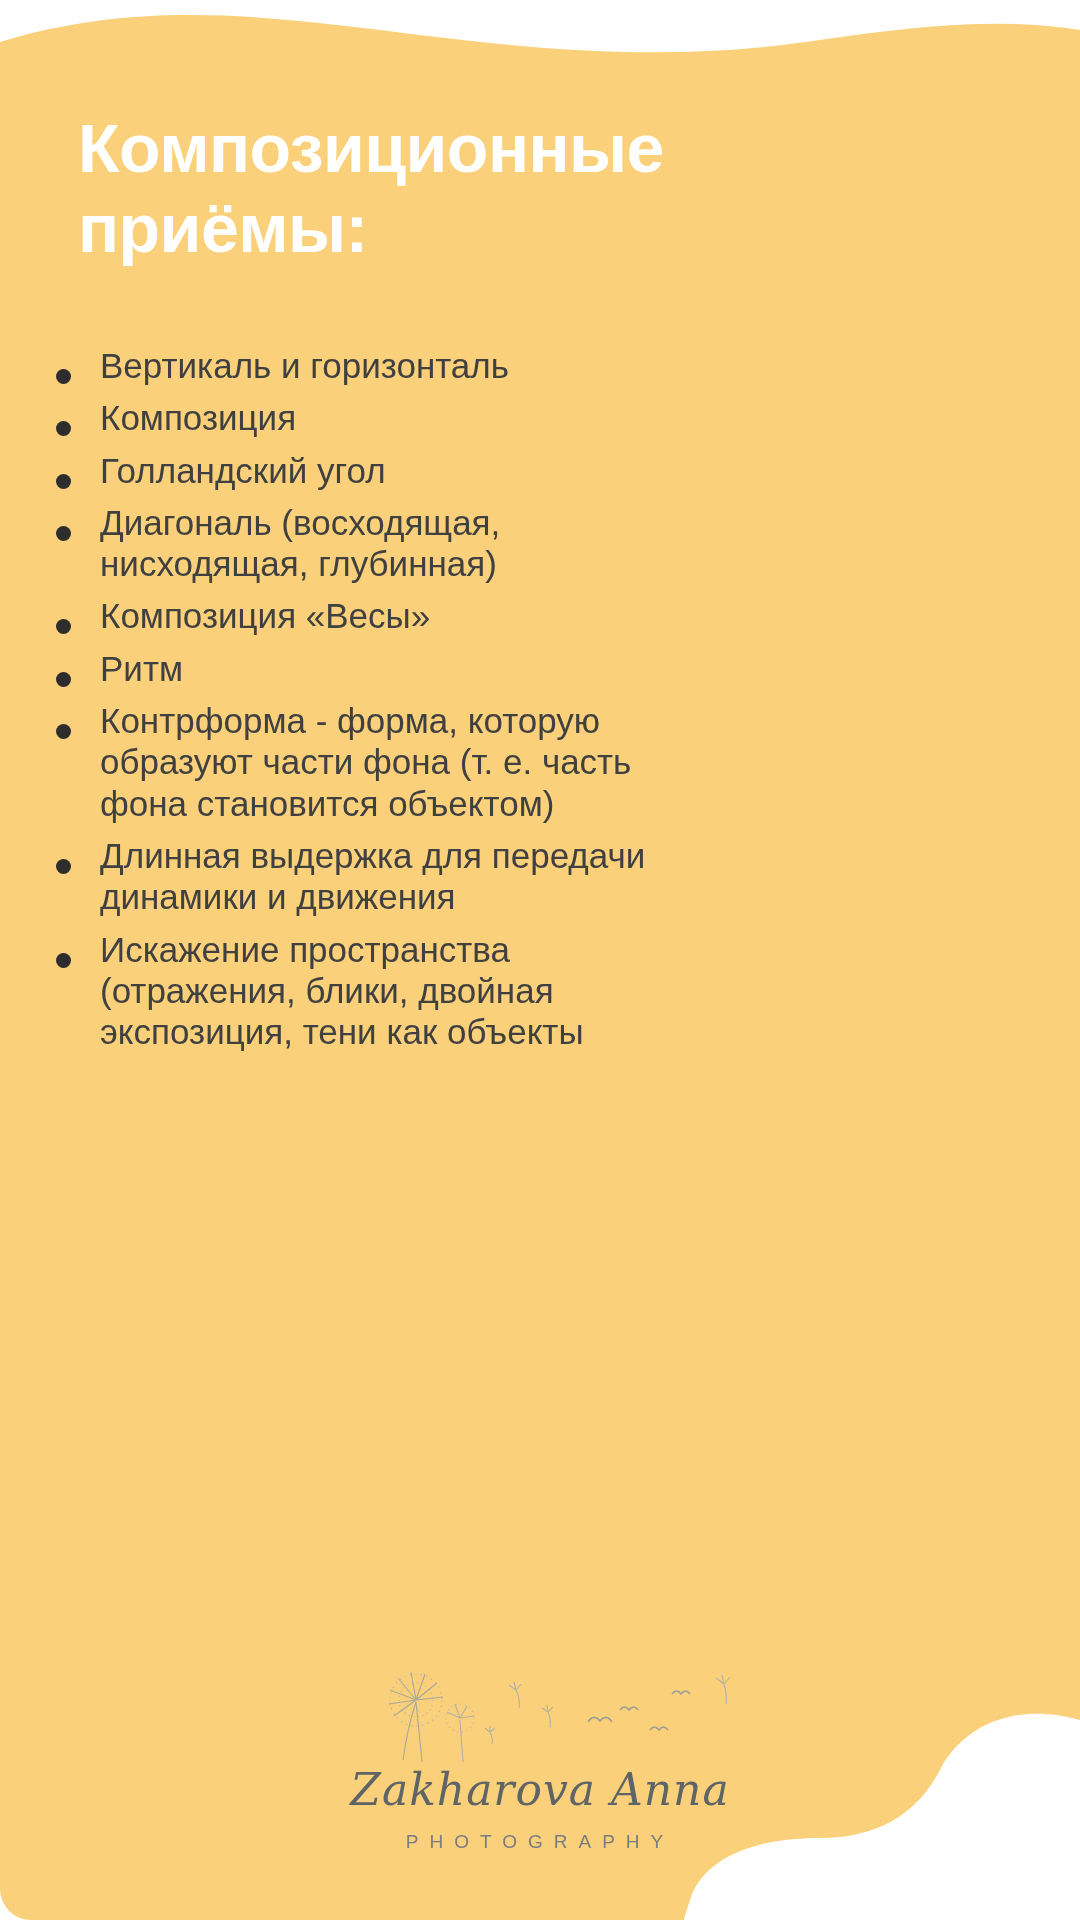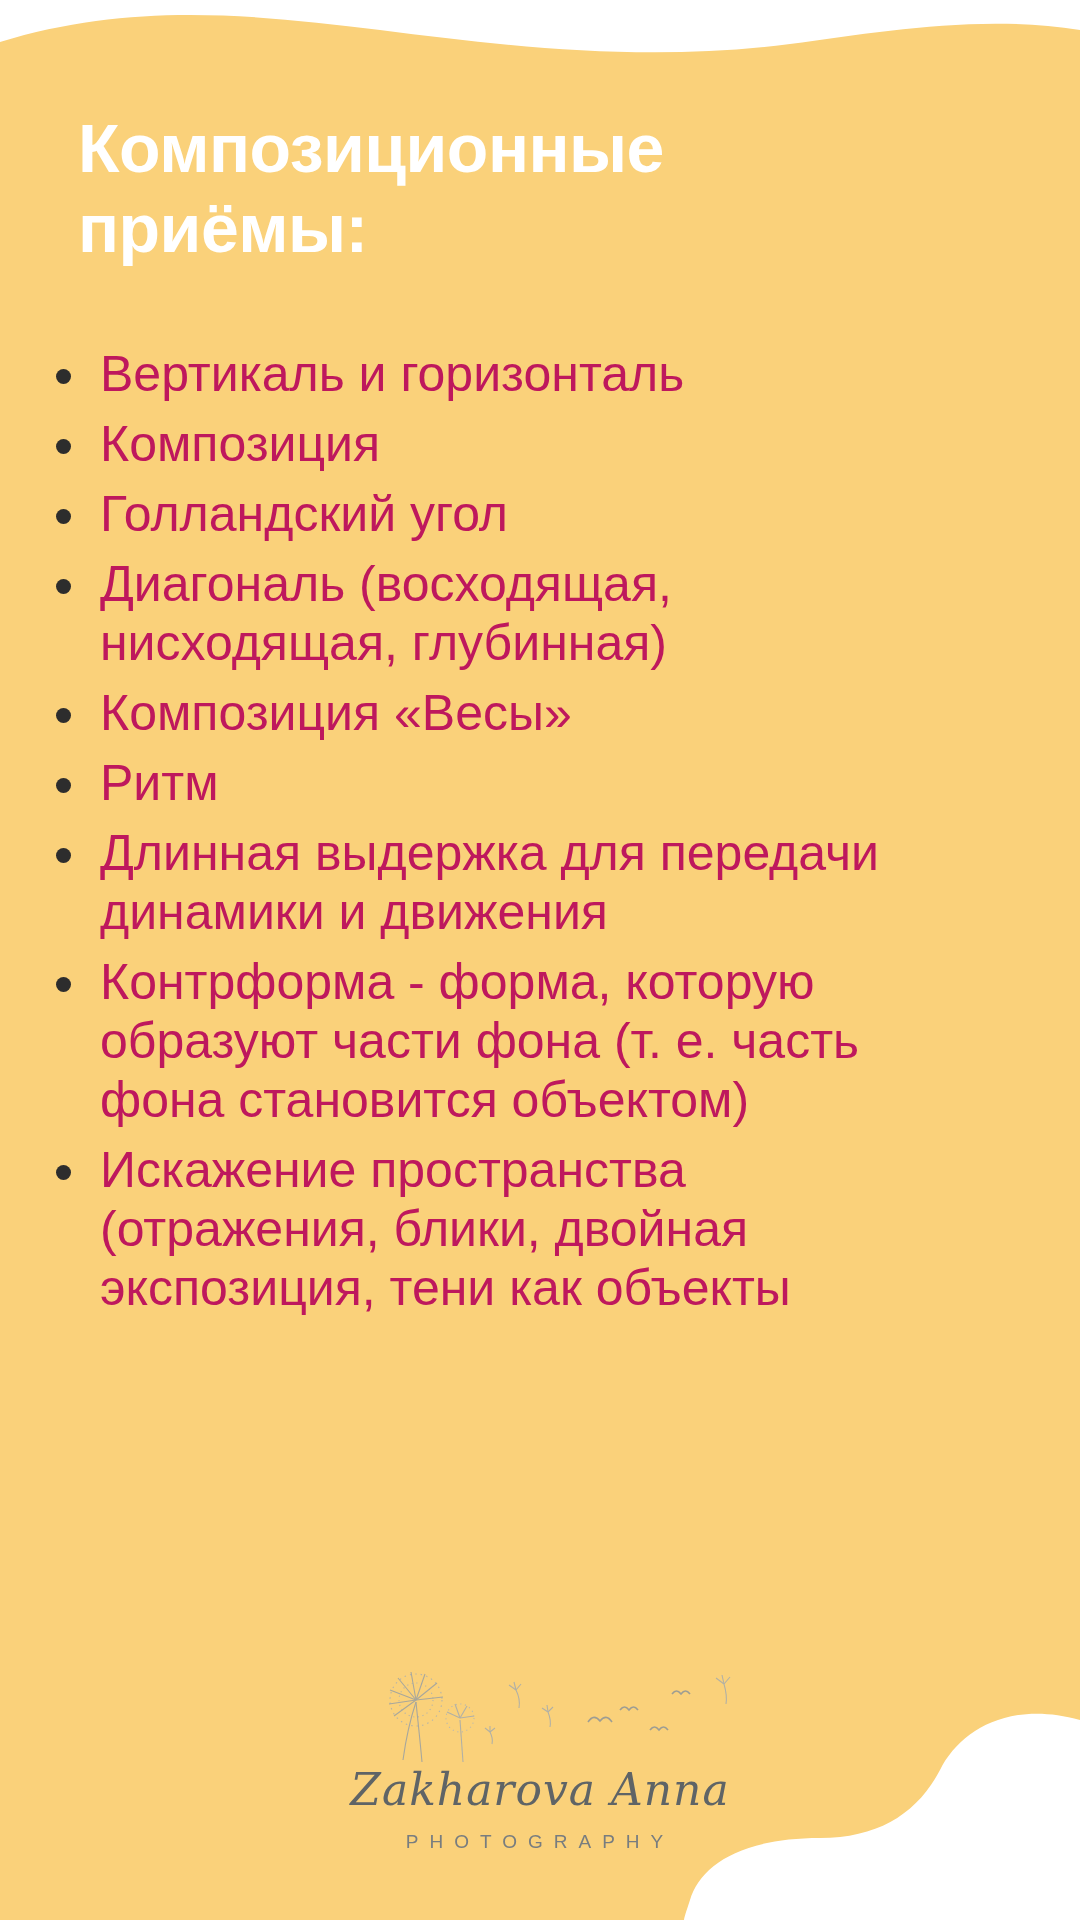--- a/index.html
+++ b/index.html
@@ -20,6 +20,7 @@
     height: 1920px;
     background: #ffffff;
     overflow: hidden;
+    border-radius: 31px;
   }
 
   

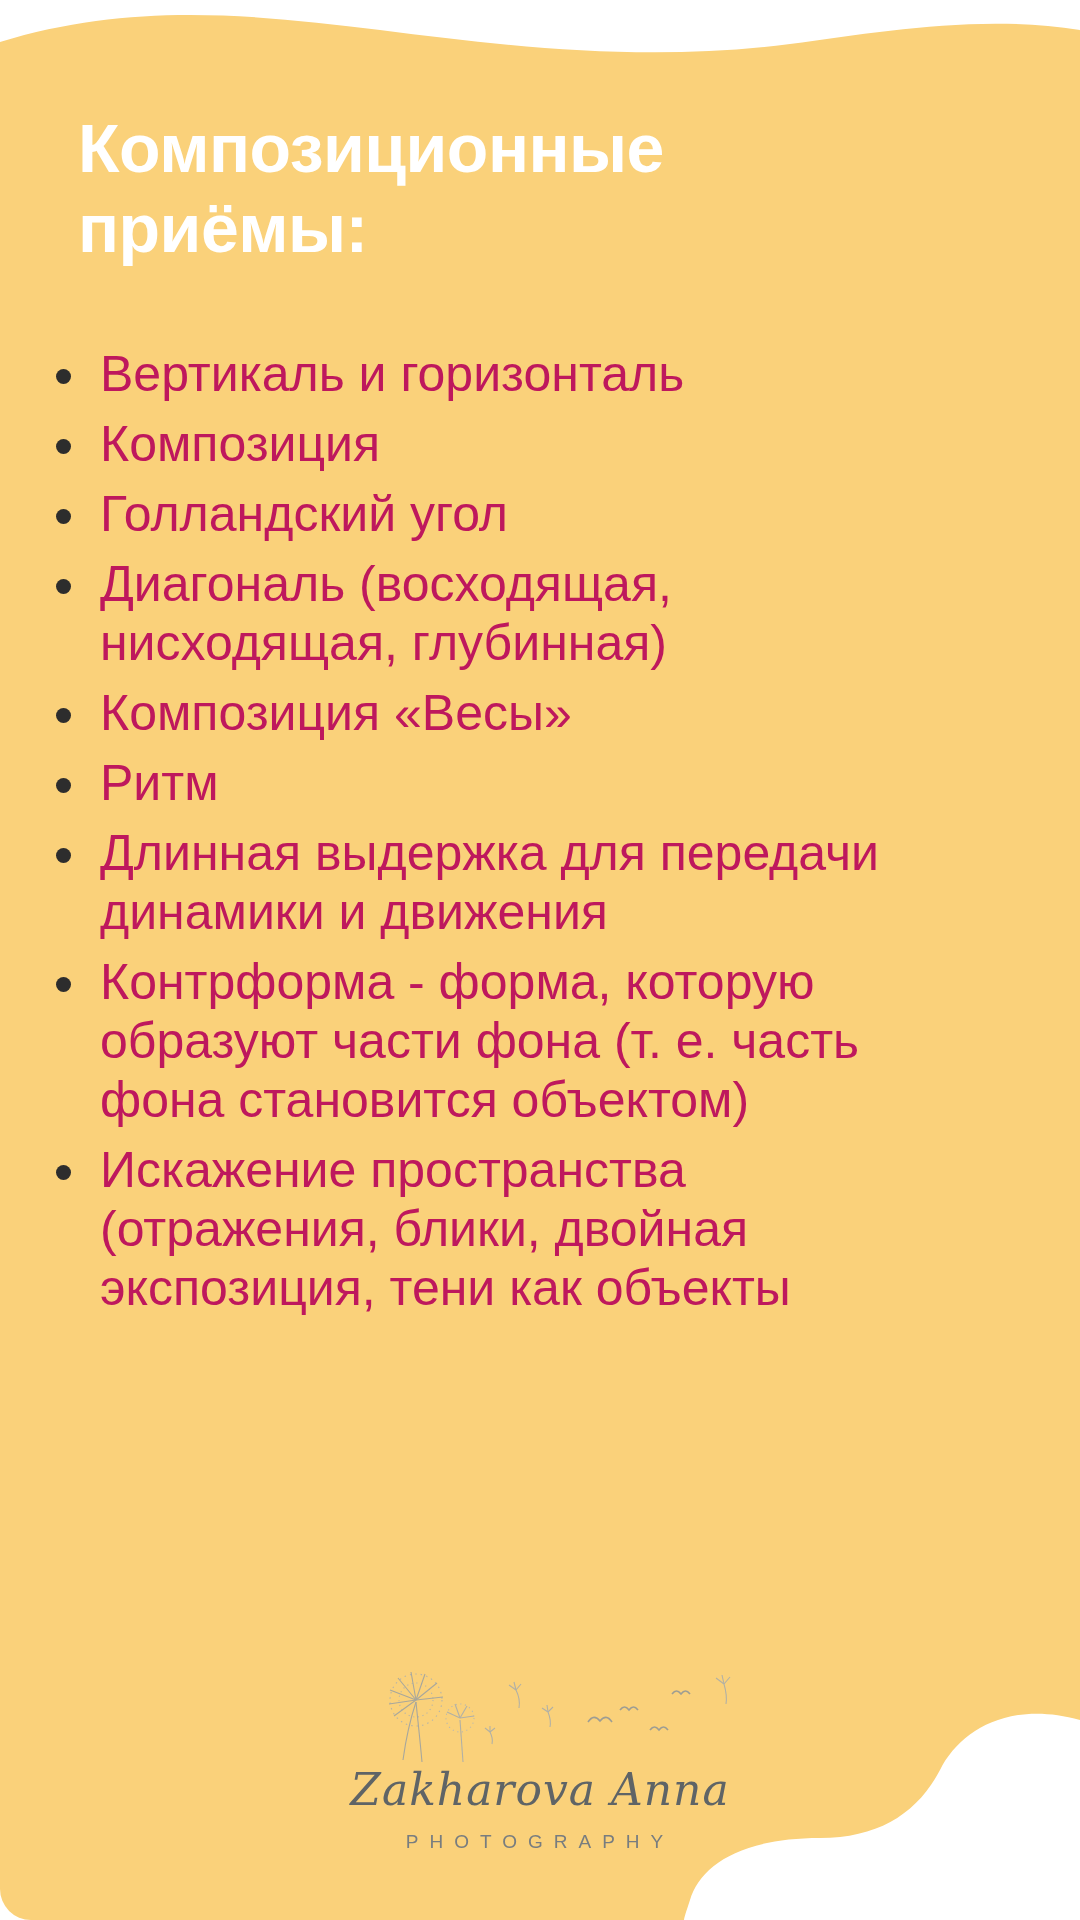--- a/index.html
+++ b/index.html
@@ -74,10 +74,10 @@
     position: relative;
     padding-left: 60px;
     margin-bottom: 11px;
-    font-size: 50px;
+    font-size: 35px;
     line-height: 1.18;
     font-weight: 400;
-    color: #be185d;
+    color: #404040;
   }
 
   #list li .bullet {

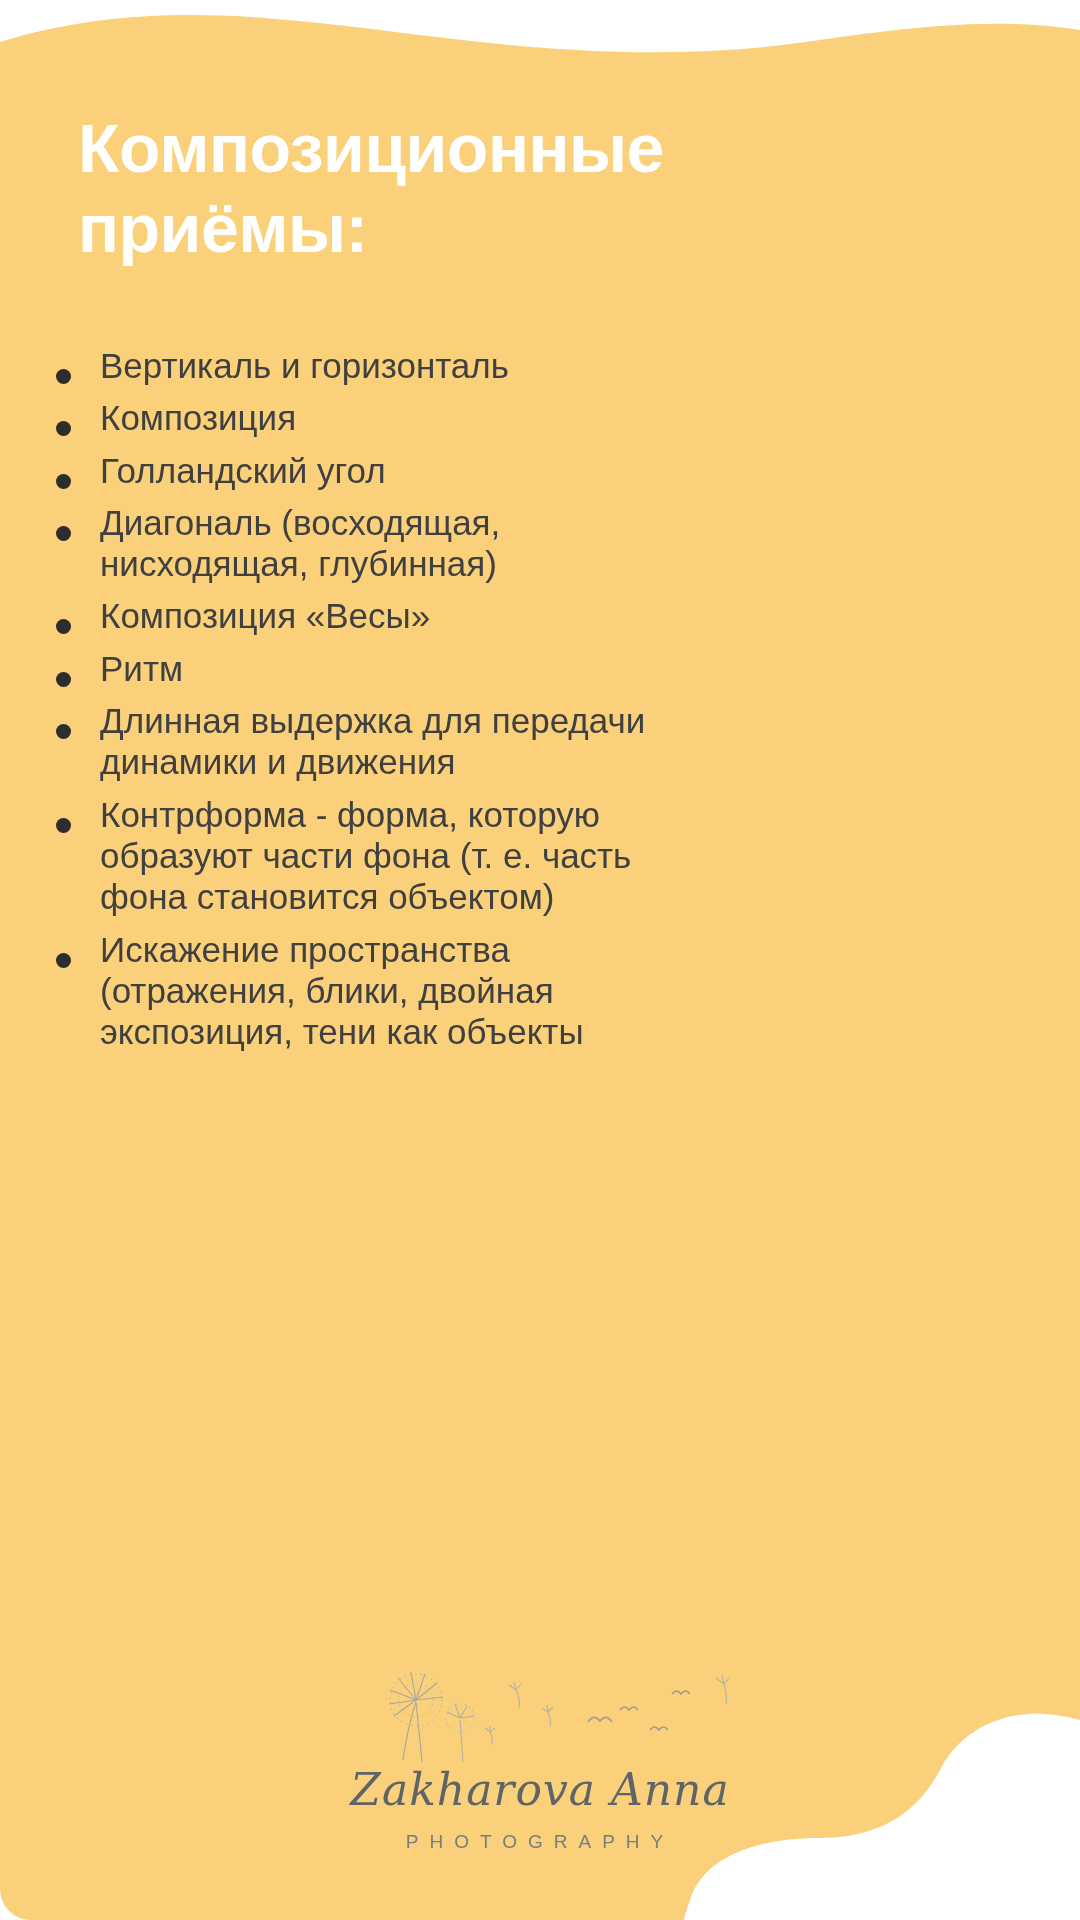--- a/index.html
+++ b/index.html
@@ -187,14 +187,14 @@
       </li>
       <li>
         <span class="bullet"></span>
-        <span class="txt">Длинная выдержка для передачи
-динамики и движения</span>
-      </li>
-      <li>
-        <span class="bullet"></span>
         <span class="txt">Контрформа - форма, которую
 образуют части фона (т. е. часть
 фона становится объектом)</span>
+      </li>
+      <li>
+        <span class="bullet"></span>
+        <span class="txt">Длинная выдержка для передачи
+динамики и движения</span>
       </li>
       <li>
         <span class="bullet"></span>

